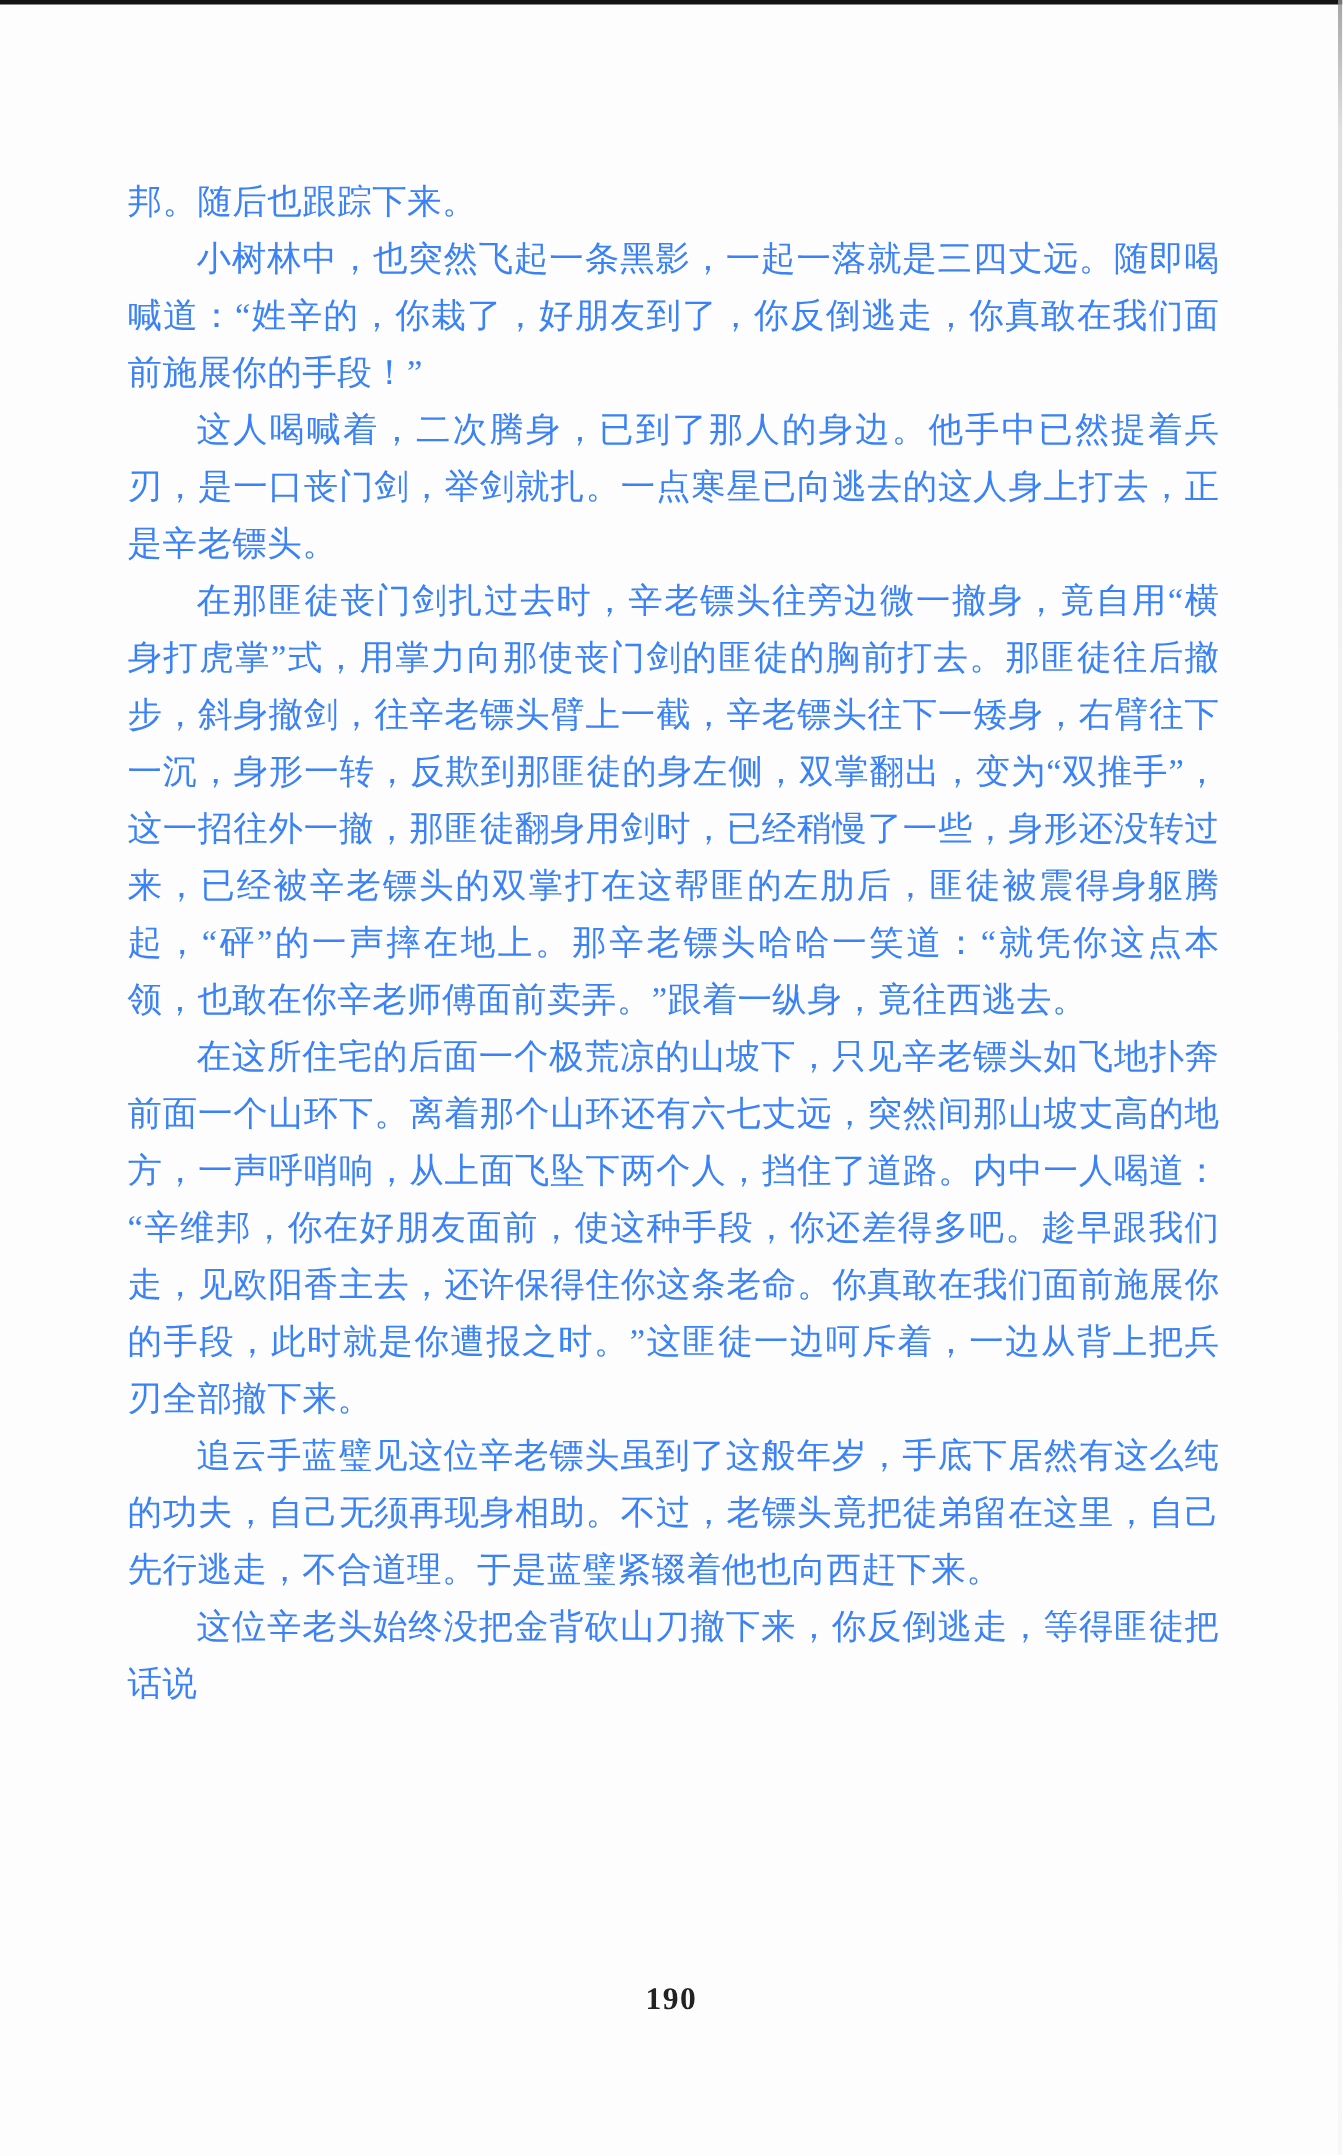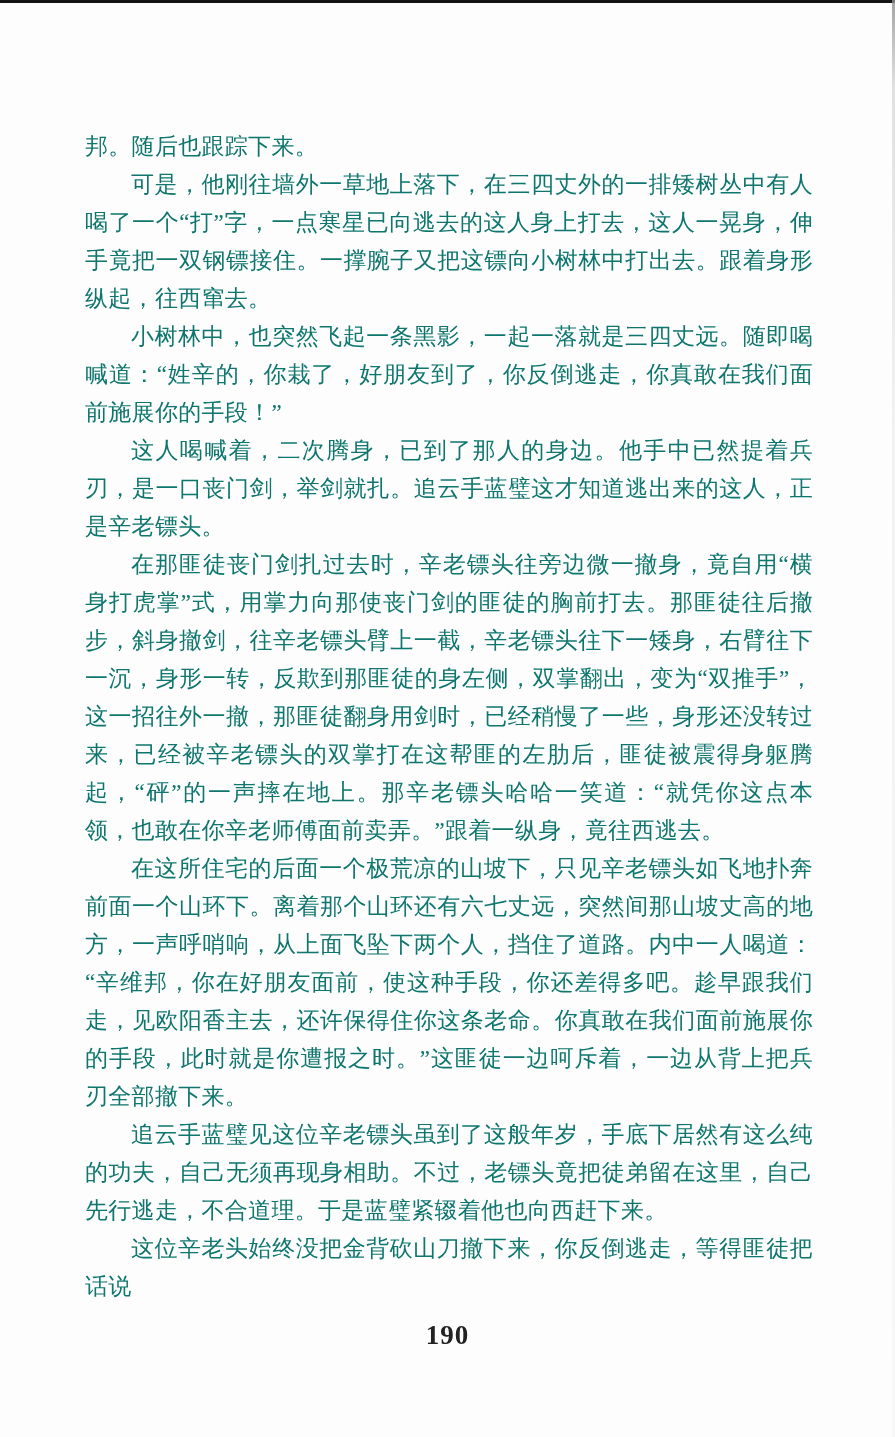--- a/index.html
+++ b/index.html
@@ -34,11 +34,11 @@
   .page-text {
     position: absolute;
     left: 85px;
-    top: 128px;
+    top: 116px;
     width: 728px;
     font-size: 23px;
     line-height: 38px;
-    color: #0f766e;
+    color: #3b82f6;
     text-align: justify;
     letter-spacing: 0.3px;
   }

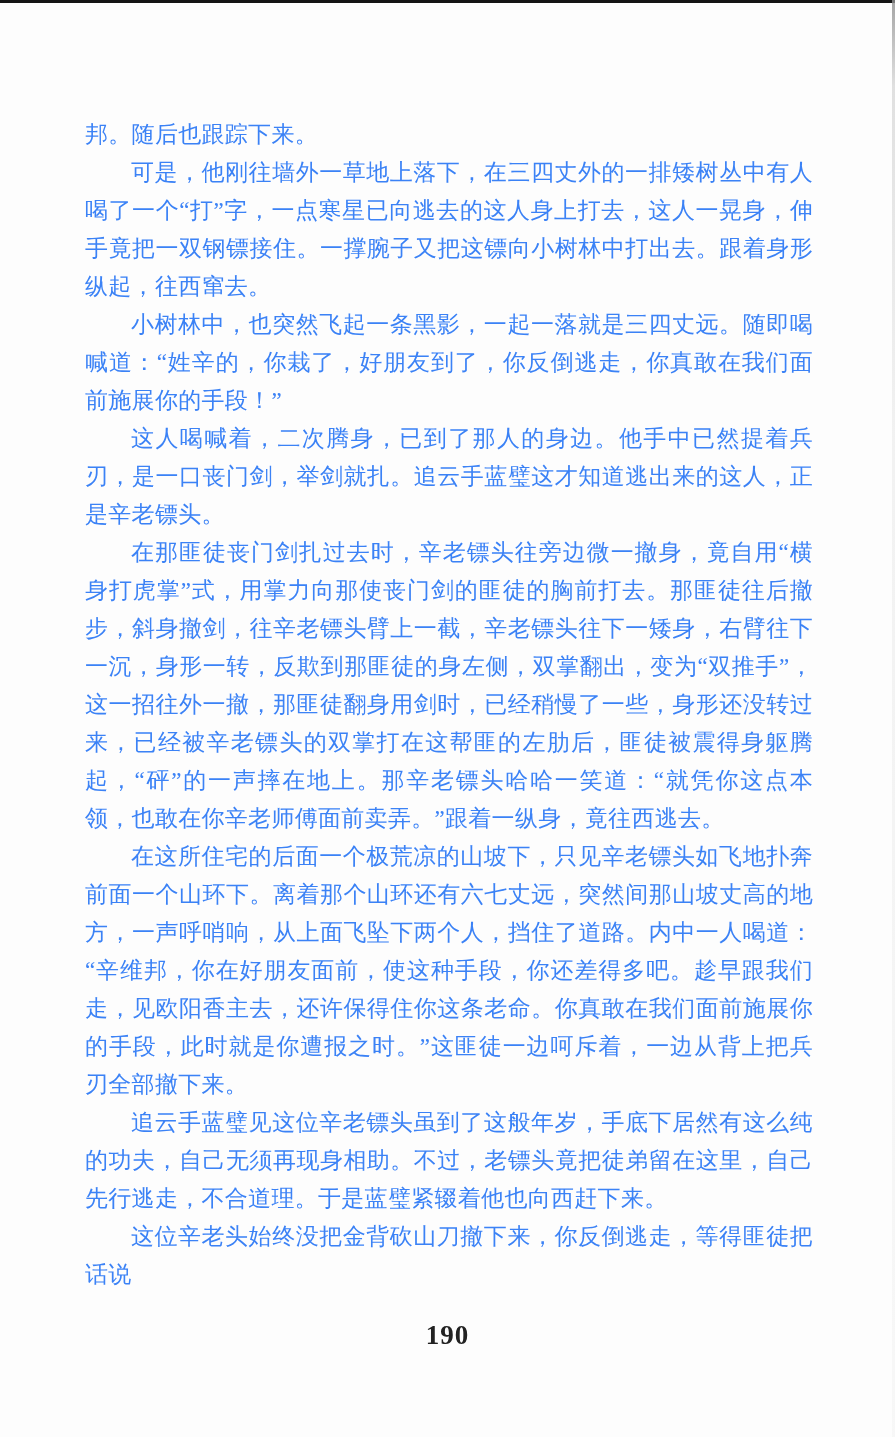--- a/index.html
+++ b/index.html
@@ -72,7 +72,6 @@
 
   <div class="page-text">
     <p class="continuation">邦。随后也跟踪下来。</p>
-    <p>可是，他刚往墙外一草地上落下，在三四丈外的一排矮树丛中有人喝了一个“打”字，一点寒星已向逃去的这人身上打去，这人一晃身，伸手竟把一双钢镖接住。一撑腕子又把这镖向小树林中打出去。跟着身形纵起，往西窜去。</p>
     <p>小树林中，也突然飞起一条黑影，一起一落就是三四丈远。随即喝喊道：“姓辛的，你栽了，好朋友到了，你反倒逃走，你真敢在我们面前施展你的手段！”</p>
     <p>这人喝喊着，二次腾身，已到了那人的身边。他手中已然提着兵刃，是一口丧门剑，举剑就扎。追云手蓝璧这才知道逃出来的这人，正是辛老镖头。</p>
     <p>在那匪徒丧门剑扎过去时，辛老镖头往旁边微一撤身，竟自用“横身打虎掌”式，用掌力向那使丧门剑的匪徒的胸前打去。那匪徒往后撤步，斜身撤剑，往辛老镖头臂上一截，辛老镖头往下一矮身，右臂往下一沉，身形一转，反欺到那匪徒的身左侧，双掌翻出，变为“双推手”，这一招往外一撤，那匪徒翻身用剑时，已经稍慢了一些，身形还没转过来，已经被辛老镖头的双掌打在这帮匪的左肋后，匪徒被震得身躯腾起，“砰”的一声摔在地上。那辛老镖头哈哈一笑道：“就凭你这点本领，也敢在你辛老师傅面前卖弄。”跟着一纵身，竟往西逃去。</p>

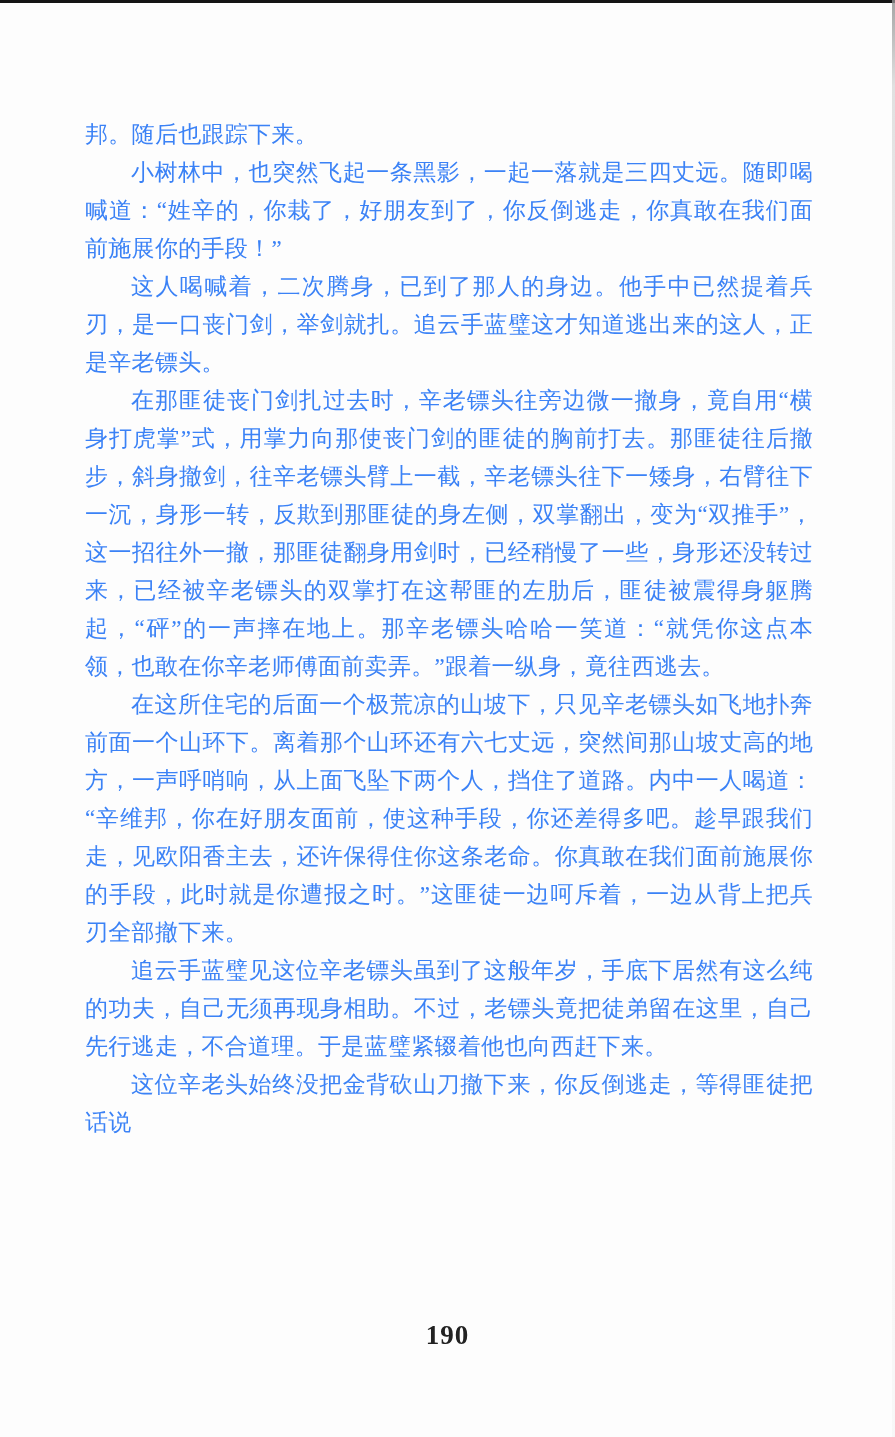--- a/index.html
+++ b/index.html
@@ -73,7 +73,7 @@
   <div class="page-text">
     <p class="continuation">邦。随后也跟踪下来。</p>
     <p>小树林中，也突然飞起一条黑影，一起一落就是三四丈远。随即喝喊道：“姓辛的，你栽了，好朋友到了，你反倒逃走，你真敢在我们面前施展你的手段！”</p>
-    <p>这人喝喊着，二次腾身，已到了那人的身边。他手中已然提着兵刃，是一口丧门剑，举剑就扎。追云手蓝璧这才知道逃出来的这人，正是辛老镖头。</p>
+    <p>这人喝喊着，二次腾身，已到了那人的身边。他手中已然提着兵刃，是一口丧门剑，举剑就扎。一点寒星已向逃去的这人身上打去，正是辛老镖头。</p>
     <p>在那匪徒丧门剑扎过去时，辛老镖头往旁边微一撤身，竟自用“横身打虎掌”式，用掌力向那使丧门剑的匪徒的胸前打去。那匪徒往后撤步，斜身撤剑，往辛老镖头臂上一截，辛老镖头往下一矮身，右臂往下一沉，身形一转，反欺到那匪徒的身左侧，双掌翻出，变为“双推手”，这一招往外一撤，那匪徒翻身用剑时，已经稍慢了一些，身形还没转过来，已经被辛老镖头的双掌打在这帮匪的左肋后，匪徒被震得身躯腾起，“砰”的一声摔在地上。那辛老镖头哈哈一笑道：“就凭你这点本领，也敢在你辛老师傅面前卖弄。”跟着一纵身，竟往西逃去。</p>
     <p>在这所住宅的后面一个极荒凉的山坡下，只见辛老镖头如飞地扑奔前面一个山环下。离着那个山环还有六七丈远，突然间那山坡丈高的地方，一声呼哨响，从上面飞坠下两个人，挡住了道路。内中一人喝道：“辛维邦，你在好朋友面前，使这种手段，你还差得多吧。趁早跟我们走，见欧阳香主去，还许保得住你这条老命。你真敢在我们面前施展你的手段，此时就是你遭报之时。”这匪徒一边呵斥着，一边从背上把兵刃全部撤下来。</p>
     <p>追云手蓝璧见这位辛老镖头虽到了这般年岁，手底下居然有这么纯的功夫，自己无须再现身相助。不过，老镖头竟把徒弟留在这里，自己先行逃走，不合道理。于是蓝璧紧辍着他也向西赶下来。</p>

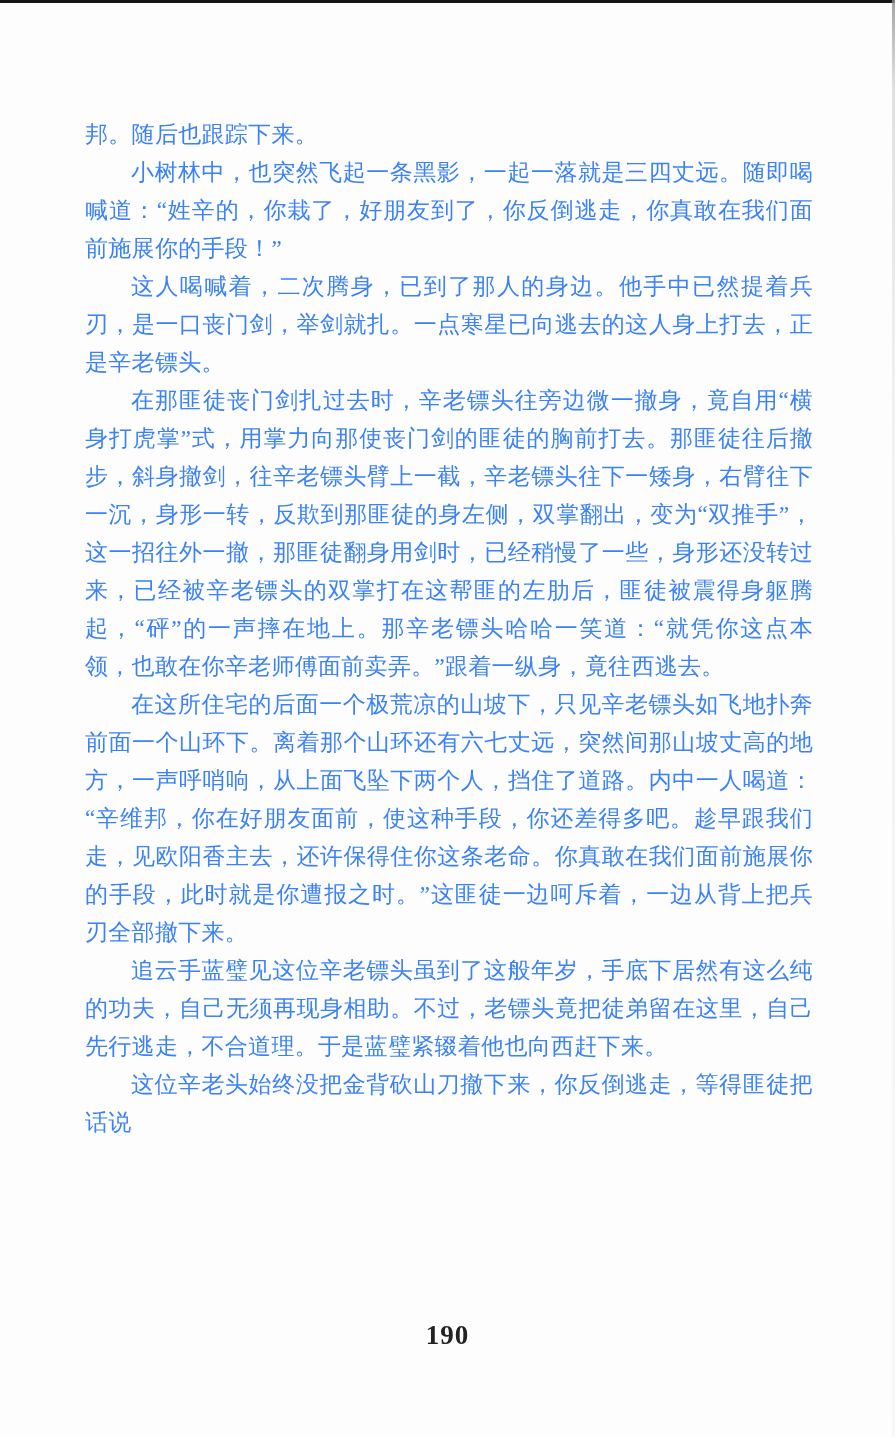--- a/index.html
+++ b/index.html
@@ -56,7 +56,7 @@
     left: 0;
     width: 100%;
     text-align: center;
-    font-size: 27px;
+    font-size: 21px;
     font-weight: bold;
     color: #222222;
     letter-spacing: 1px;

